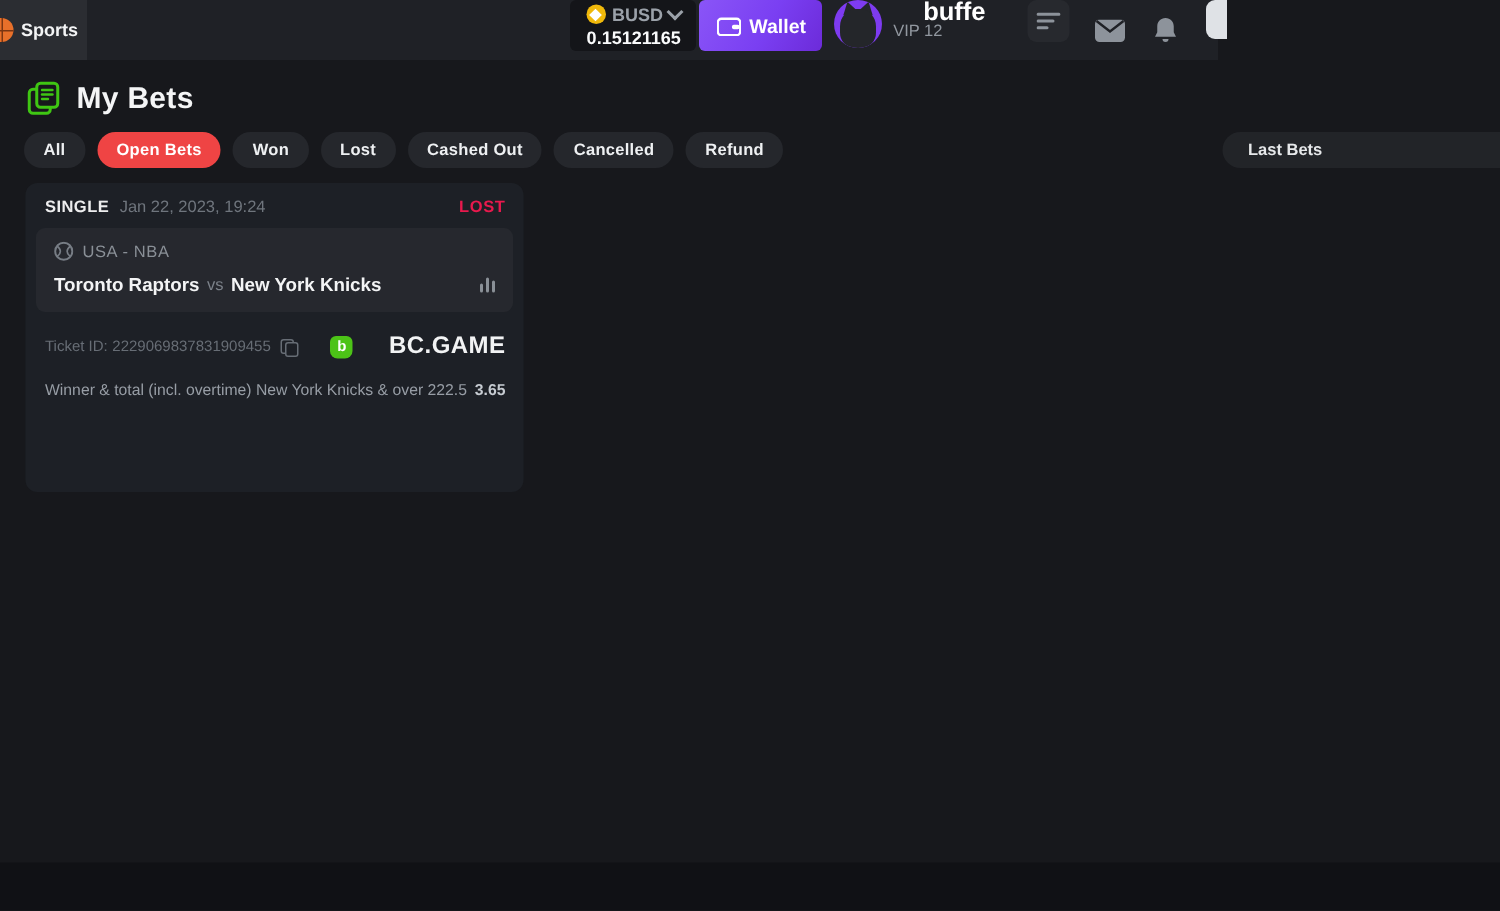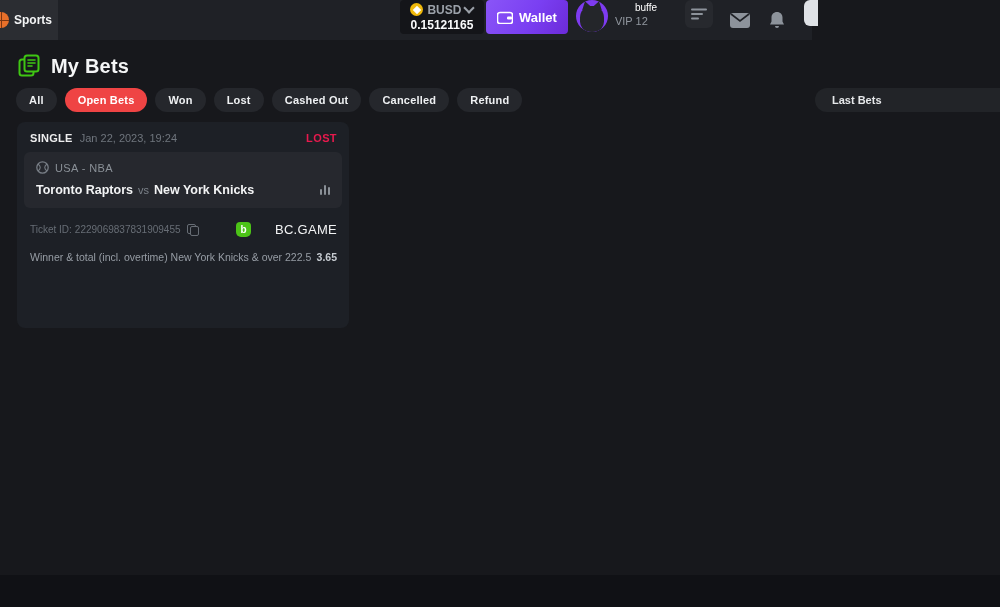--- a/index.html
+++ b/index.html
@@ -73,7 +73,7 @@
   }
   .avatar .ear1{ left:5px; transform:rotate(-15deg);} .avatar .ear2{ left:17px; transform:rotate(15deg);}
   .userinfo { display:flex; flex-direction:column; margin-right:28px; cursor:pointer; }
-  .userinfo .name { font-size:10px; font-weight:normal; color:#fff; line-height:15px;margin-left:20px; }
+  .userinfo .name { font-size:17px; font-weight:bold; color:#fff; line-height:15px;margin-left:20px; }
   .userinfo .vip { font-size:11px; color:#9298a0; line-height:13px; }
 
   .iconbtn { background:none; border:none; cursor:pointer; display:flex; align-items:center; justify-content:center; }

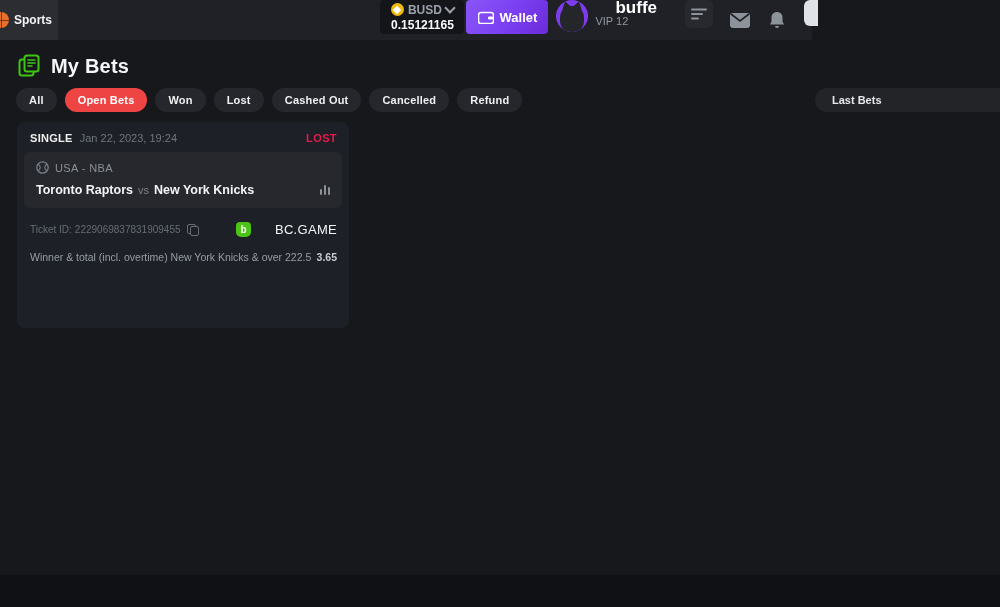--- a/index.html
+++ b/index.html
@@ -144,7 +144,7 @@
     width:15px; height:15px; background:#4cc317; border-radius:4px 4px 5px 5px;
     color:#fff; font-size:10px; font-weight:bold; display:flex; align-items:center; justify-content:center;
   }
-  .brand-name { font-size:13px; font-weight:normal; color:#f2f3f4; letter-spacing:.3px;padding-left:20px; }
+  .brand-name { font-size:16px; font-weight:bold; color:#f2f3f4; letter-spacing:.3px;padding-left:20px; }
 
   .bet-rows { padding:12px 12px 0 13px; }
   .bet-row { display:flex; justify-content:space-between; line-height:17px; }

